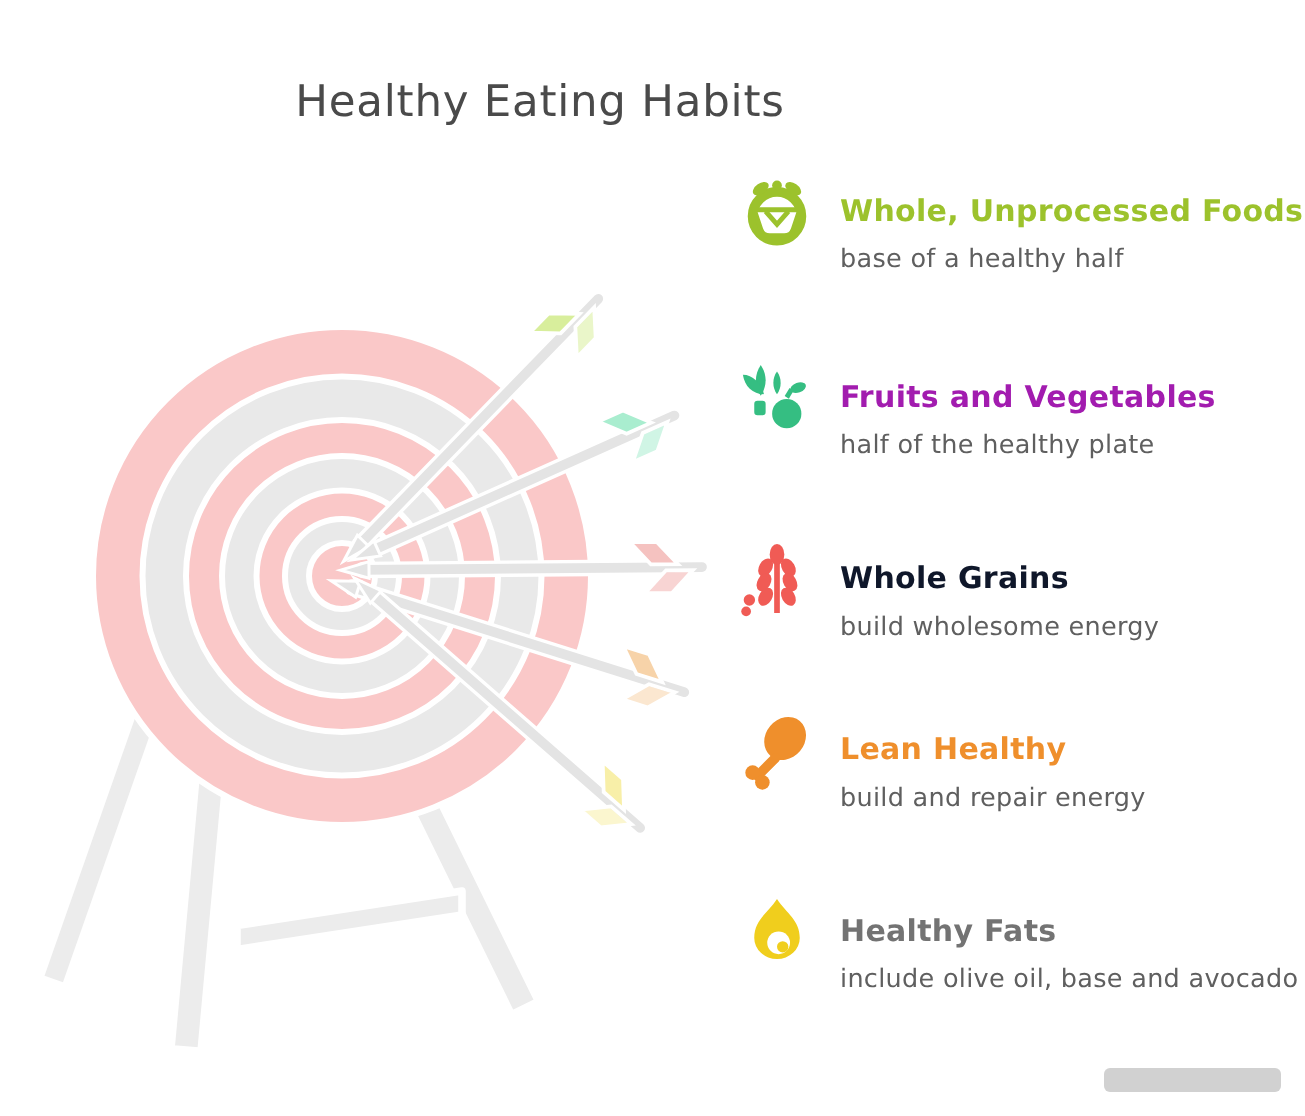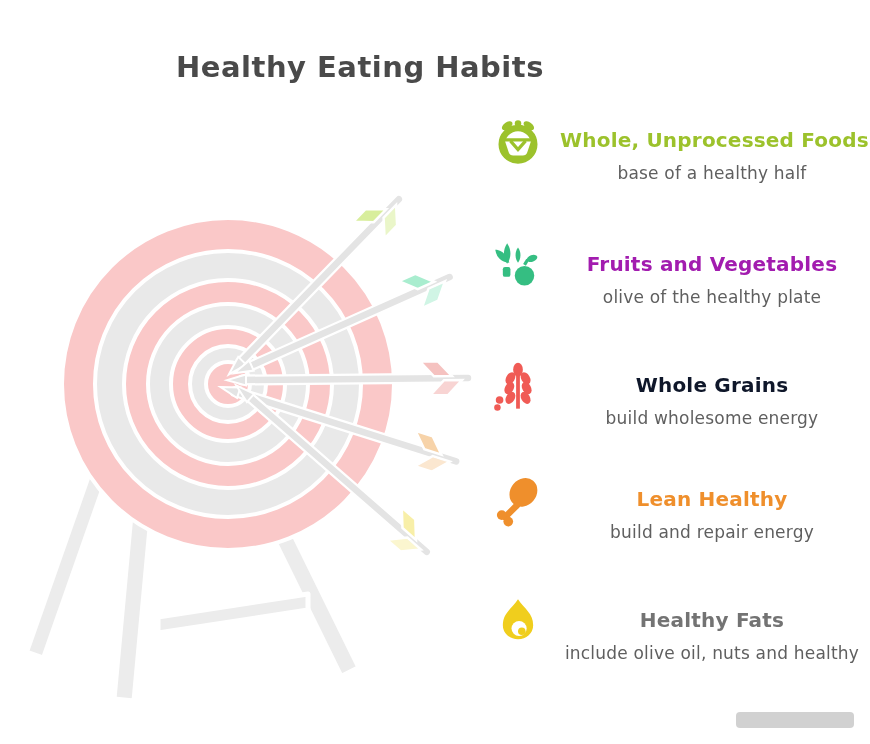--- a/index.html
+++ b/index.html
@@ -9,7 +9,7 @@
   }
   .page-title{
     position:absolute;top:50px;left:0;width:720px;text-align:center;
-    font-size:29px;font-weight:bold;color:var(--title-text,#4a4a4a);letter-spacing:.5px;
+    font-size:29px;font-weight:normal;color:var(--title-text,#4a4a4a);letter-spacing:.5px;
   }
   .illustration-svg{position:absolute;top:0;left:0;}
   .items{position:absolute;top:0;left:492px;width:372px;}

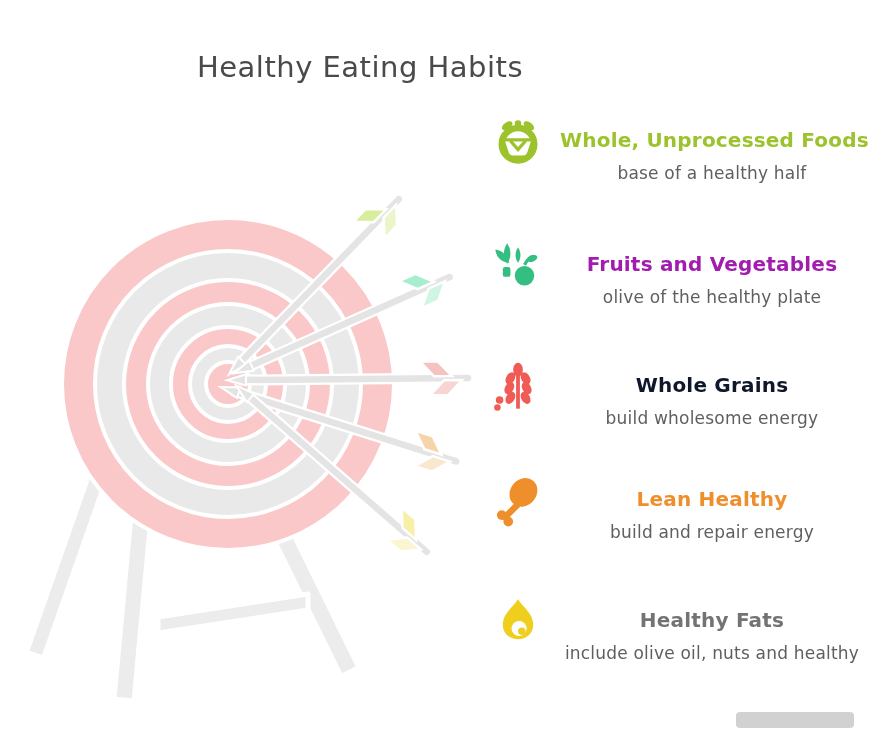--- a/index.html
+++ b/index.html
@@ -13,7 +13,7 @@
   }
   .illustration-svg{position:absolute;top:0;left:0;}
   .items{position:absolute;top:0;left:492px;width:372px;}
-  .row{position:absolute;left:0;width:372px;text-align:center;}
+  .row{position:absolute;left:0;width:372px;}
   .row-1{top:116px}.row-2{top:240px}.row-3{top:361px}.row-4{top:475px}.row-5{top:596px}
   .row .icon{position:absolute;left:0;top:0;width:52px;height:52px;}
   .row .icon svg{width:52px;height:52px;display:block;}

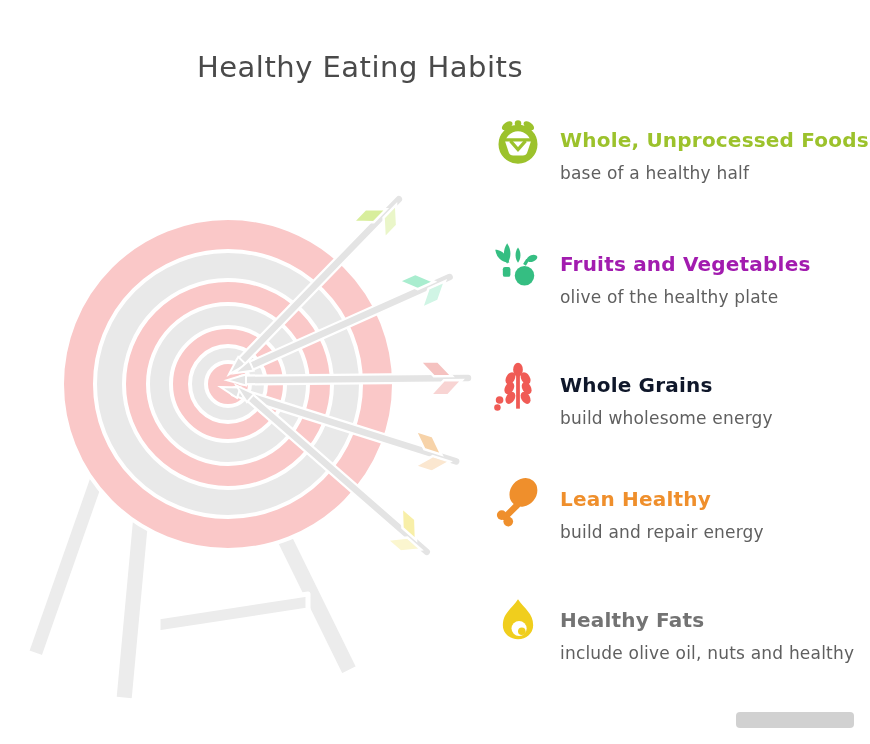--- a/index.html
+++ b/index.html
@@ -131,7 +131,7 @@
       </span>
       <div class="texts">
         <div class="item-title" style="color: #a21caf;">Fruits and Vegetables</div>
-        <div class="item-desc">olive of the healthy plate</div>
+        <div class="item-desc">half of the healthy plate</div>
       </div>
     </div>
 

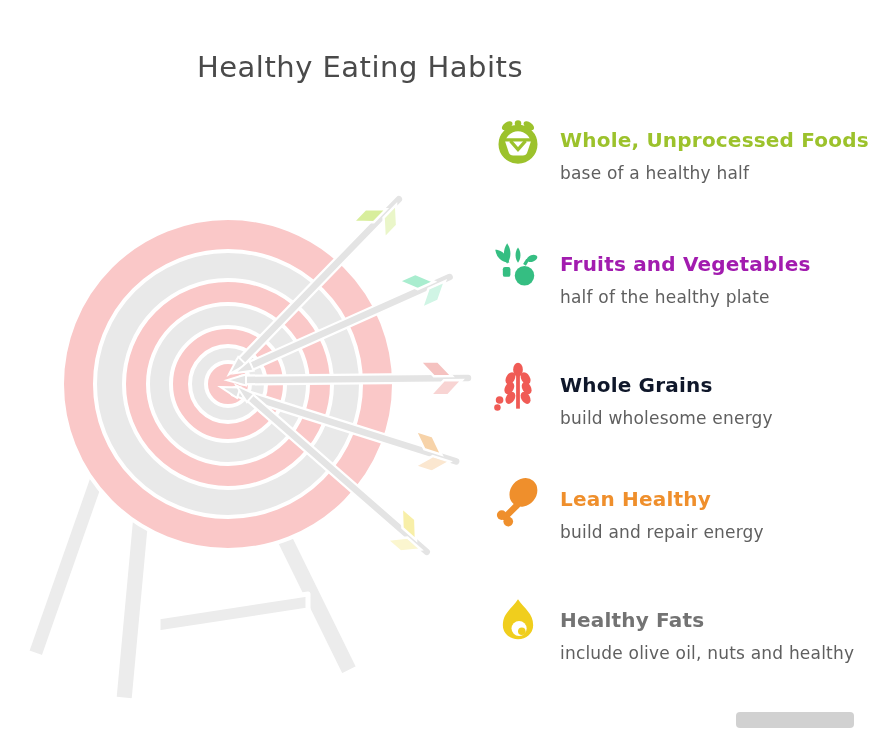--- a/index.html
+++ b/index.html
@@ -181,7 +181,7 @@
       </span>
       <div class="texts">
         <div class="item-title" style="color: #737373;">Healthy Fats</div>
-        <div class="item-desc">include olive oil, nuts and healthy</div>
+        <div class="item-desc">include olive oil, base and avocado</div>
       </div>
     </div>
 

